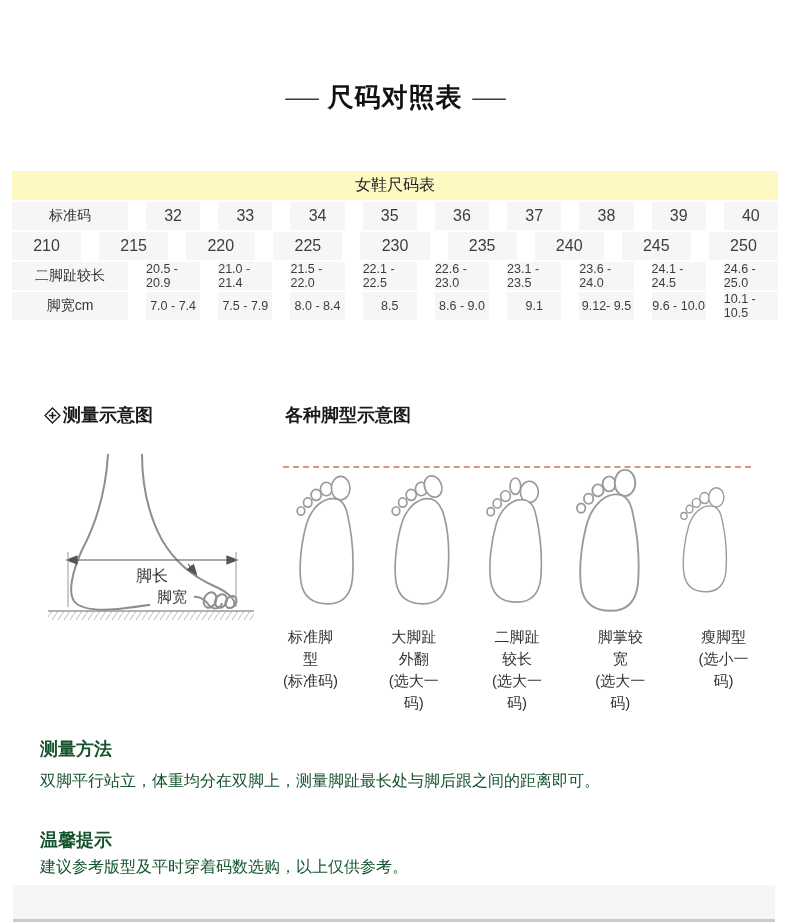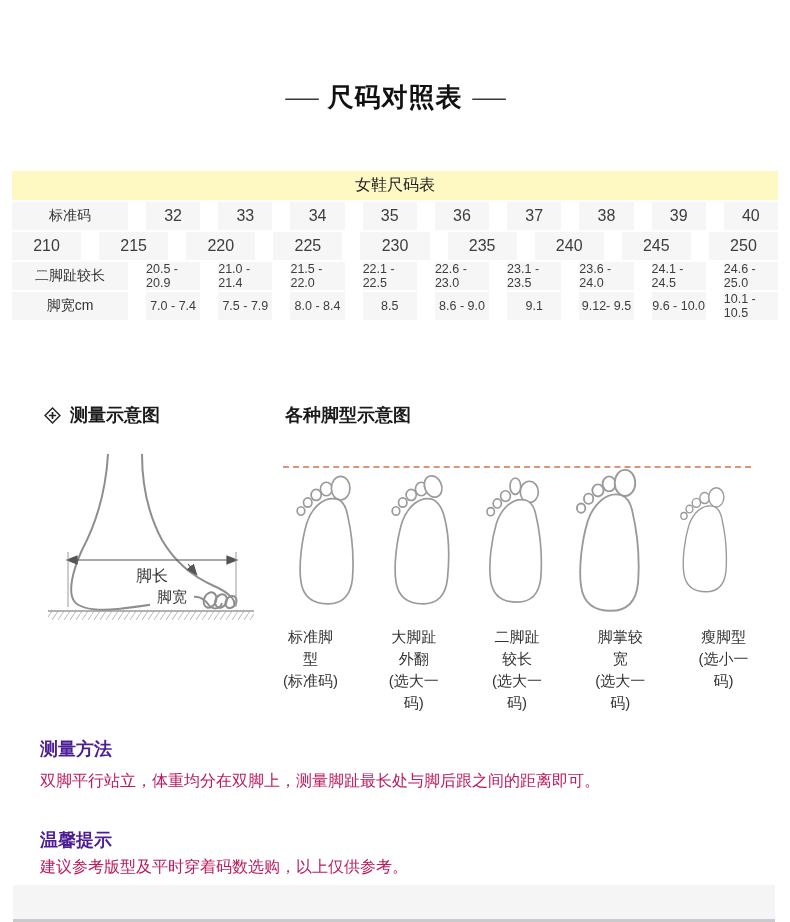--- a/index.html
+++ b/index.html
@@ -34,7 +34,7 @@
   }
   .st-row.small .st-cell{font-size:12.5px;}
   
-  .sec-head{position:absolute;display:flex;align-items:center;gap:9px;font-size:18px;font-weight:700;color:#1a1a1a;}
+  .sec-head{position:absolute;display:flex;align-items:center;gap:2px;font-size:18px;font-weight:700;color:#1a1a1a;}
   #measure-head{top:403px;left:44px;}
   #types-head{top:403px;left:285px;justify-content:center;}
   

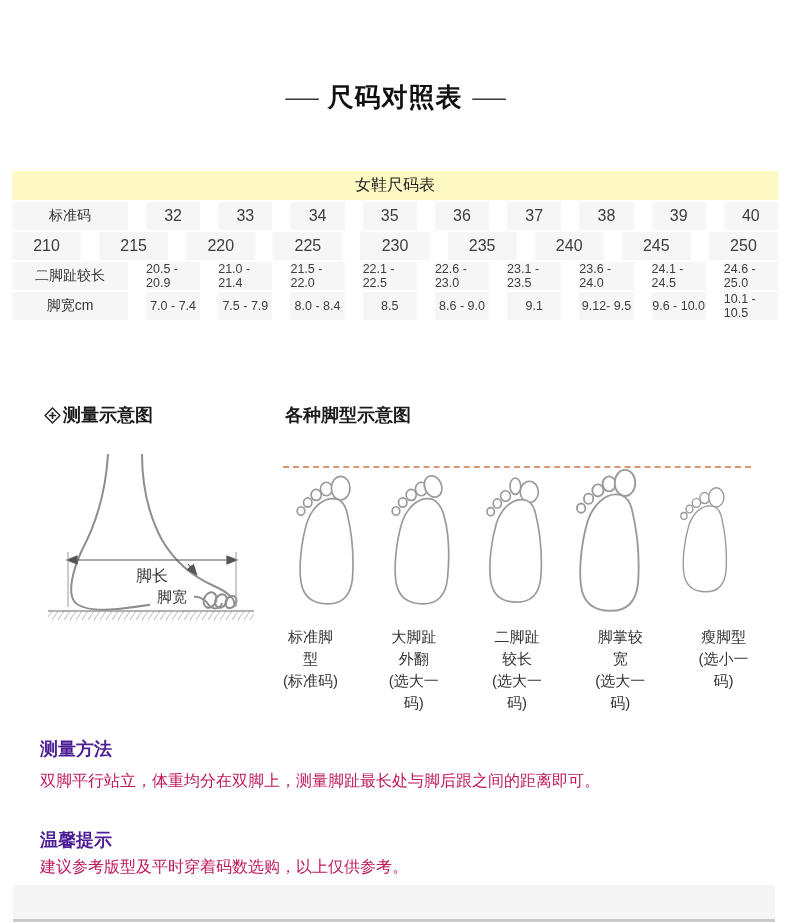--- a/index.html
+++ b/index.html
@@ -47,7 +47,7 @@
   .labels-row{display:flex;width:100%;margin-top:12px;gap:44px;}
   .label-item{flex:1;text-align:center;font-size:15px;color:#333;line-height:22px;}
   
-  .blk-head{position:absolute;left:40px;font-size:18px;font-weight:700;color:#4c1d95;}
+  .blk-head{position:absolute;left:40px;font-size:18px;font-weight:700;color:#14532d;}
   .blk-body{position:absolute;left:40px;font-size:16px;color:#be185d;}
   #method-head{top:737px;}
   #method-body{top:771px;}

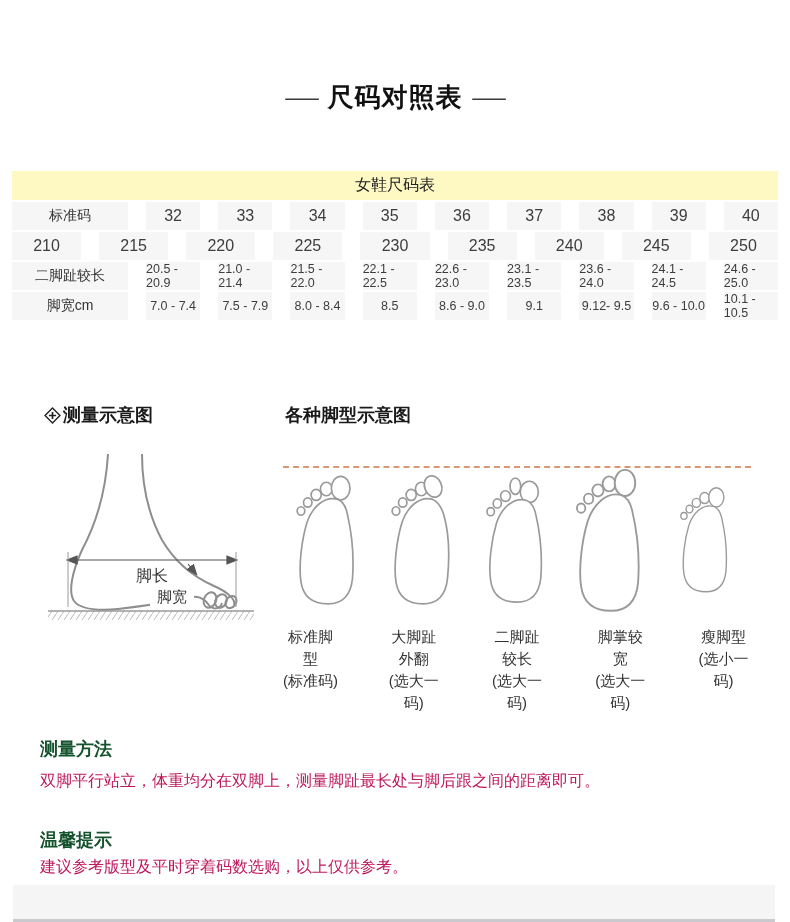--- a/index.html
+++ b/index.html
@@ -48,7 +48,7 @@
   .label-item{flex:1;text-align:center;font-size:15px;color:#333;line-height:22px;}
   
   .blk-head{position:absolute;left:40px;font-size:18px;font-weight:700;color:#14532d;}
-  .blk-body{position:absolute;left:40px;font-size:16px;color:#be185d;}
+  .blk-body{position:absolute;left:40px;font-size:16px;color:#14532d;}
   #method-head{top:737px;}
   #method-body{top:771px;}
   #tips-head{top:828px;}

